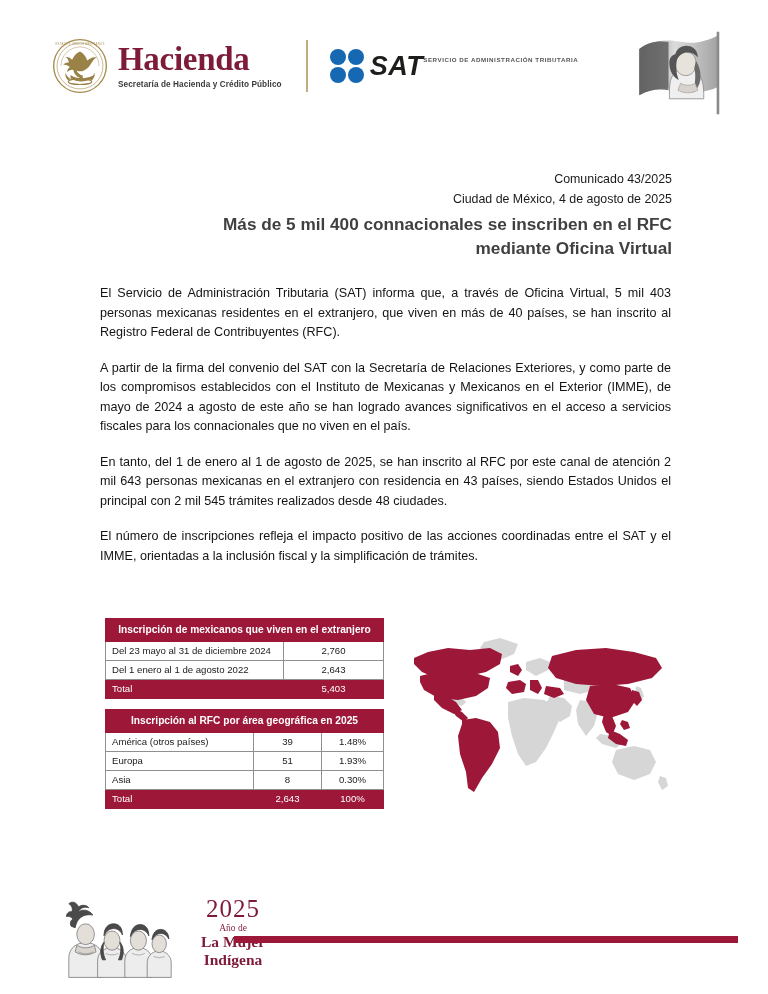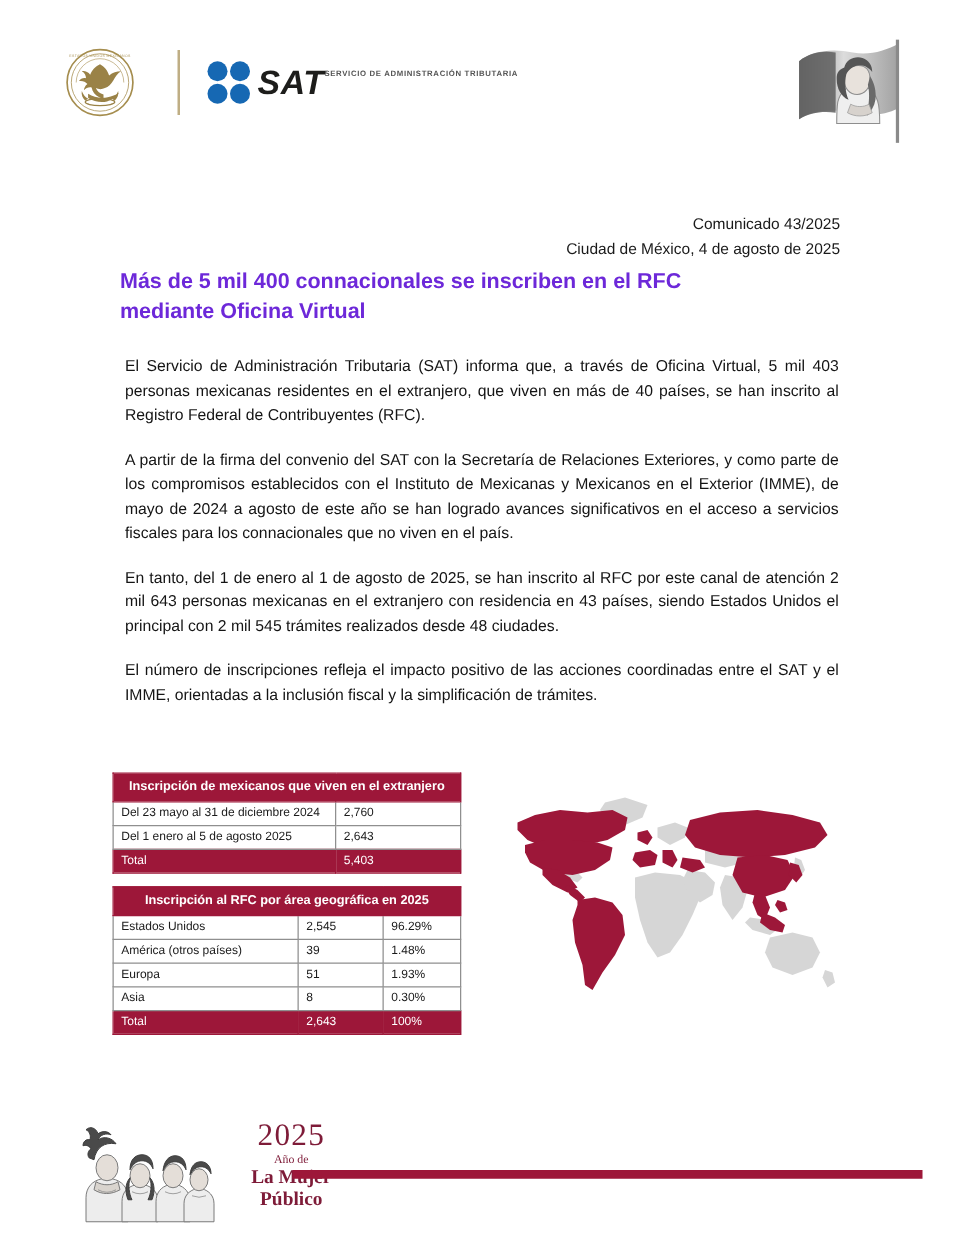--- a/index.html
+++ b/index.html
@@ -293,6 +293,10 @@
         </g>
       </svg>
 
+      <div class="hacienda-block">
+        <div class="hacienda-word">Hacienda</div>
+        <div class="hacienda-sub">Secretaría de Hacienda y Crédito Público</div>
+      </div>
 
       <div class="brand-divider"></div>
 

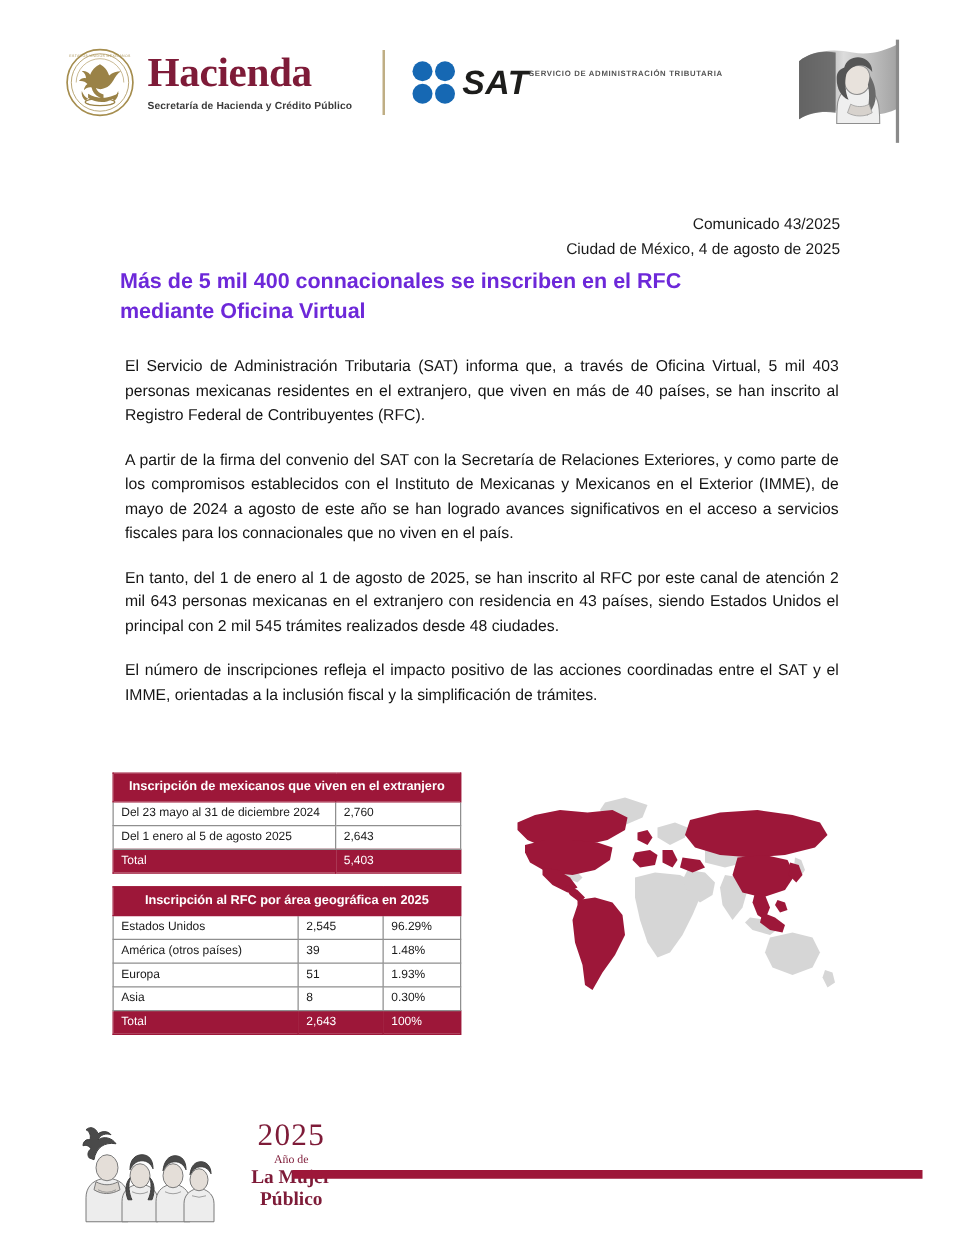--- a/index.html
+++ b/index.html
@@ -137,11 +137,11 @@
     top: 212px;
     left: 96px;
     width: 576px;
-    text-align: left;
+    text-align: right;
     font-size: 17.2px;
     font-weight: bold;
     line-height: 1.42;
-    color: #6d28d9;
+    color: #404040;
   }
 
   

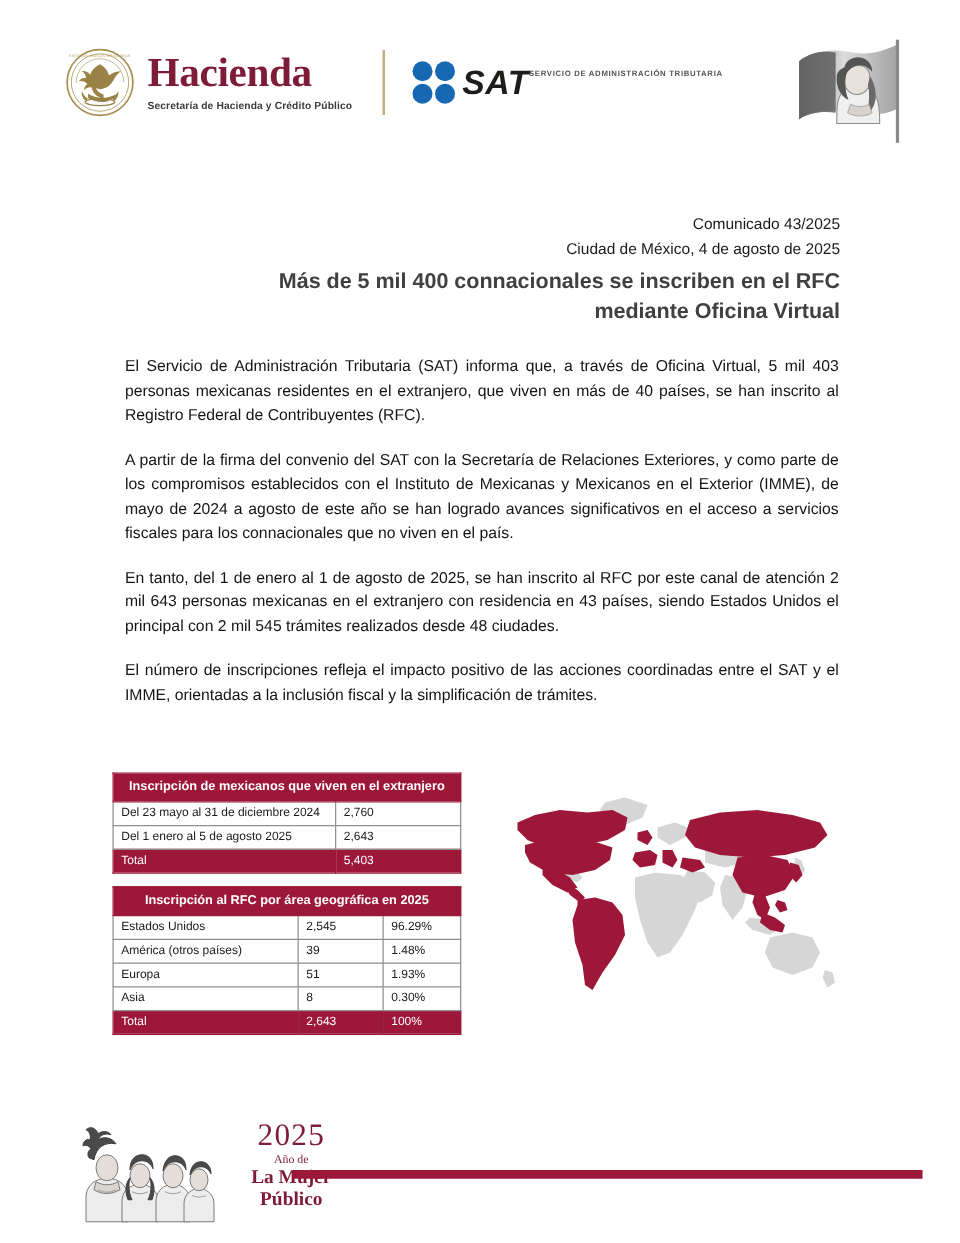--- a/index.html
+++ b/index.html
@@ -164,7 +164,7 @@
   .tables {
     position: absolute;
     top: 618px;
-    left: 90px;
+    left: 105px;
     width: 278px;
   }
   table.data-table {

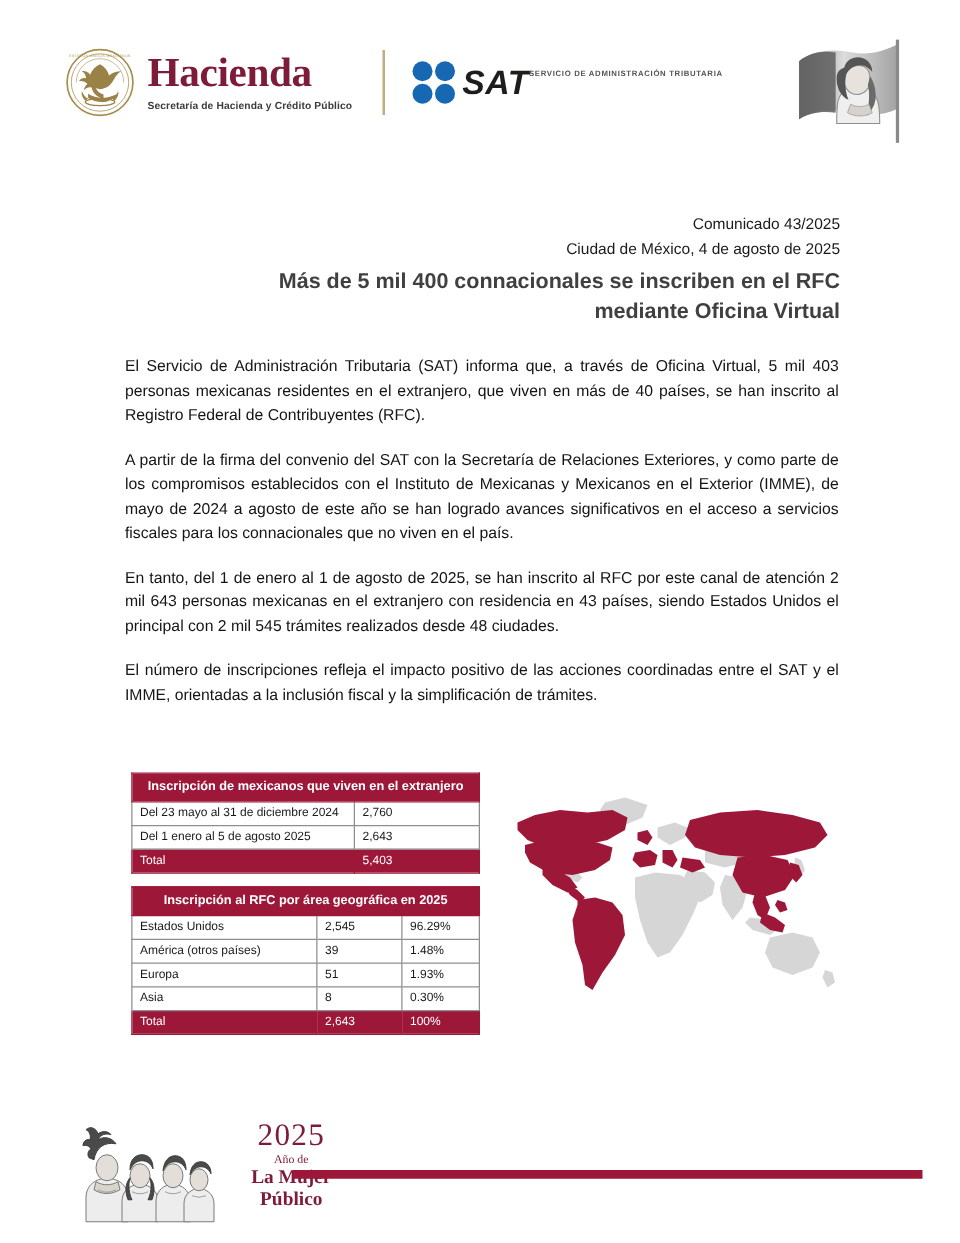--- a/index.html
+++ b/index.html
@@ -192,7 +192,7 @@
     background: #ffffff;
   }
   table.data-table td.num {
-    text-align: left;
+    text-align: center;
   }
   table.data-table tr.total-row td {
     background: #9d1739;

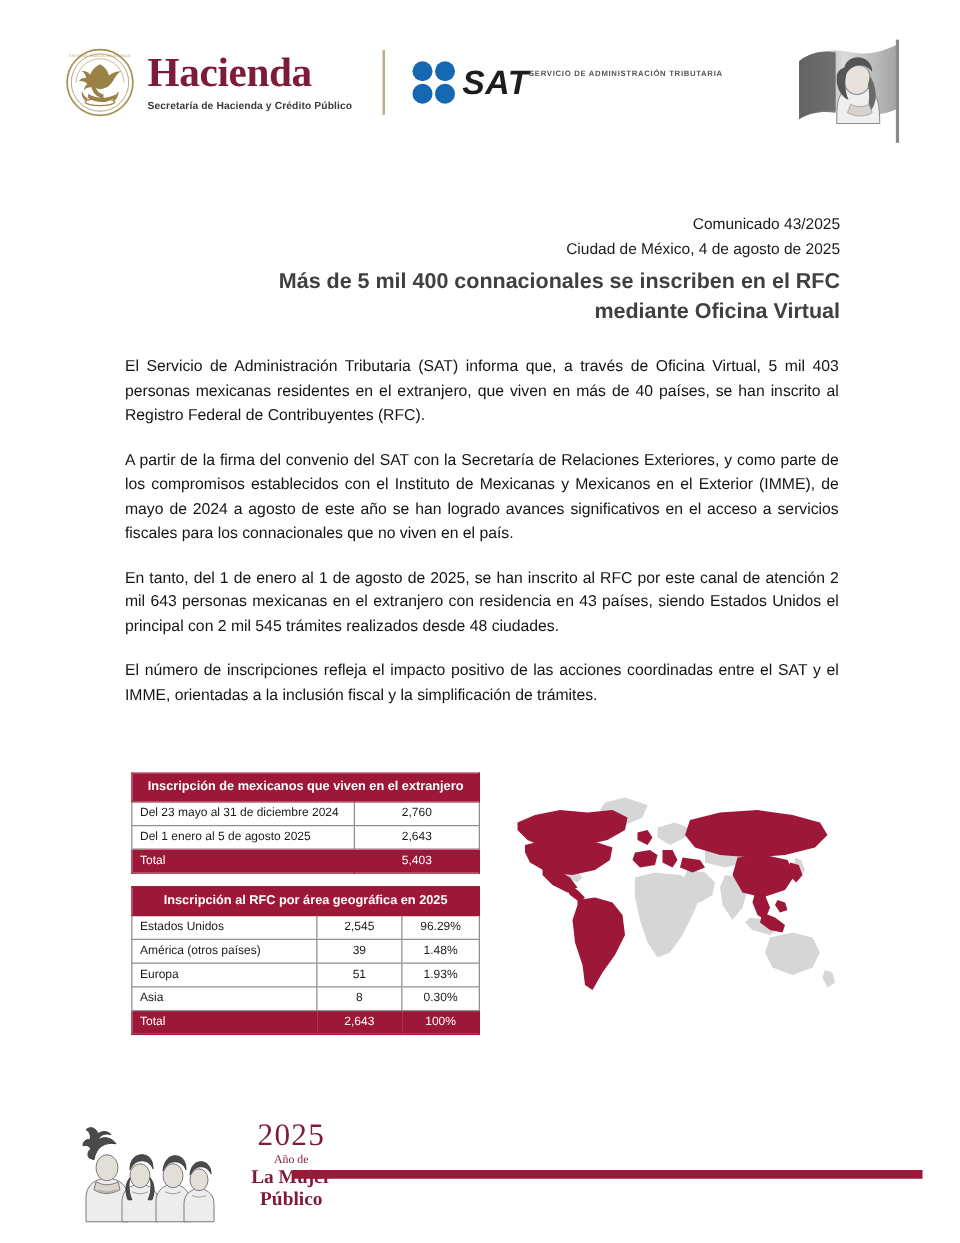--- a/index.html
+++ b/index.html
@@ -371,7 +371,7 @@
           <td class="num">2,760</td>
         </tr>
         <tr>
-          <td>Del 1 enero al 5 de agosto 2025</td>
+          <td>Del 1 enero al 1 de agosto 2022</td>
           <td class="num">2,643</td>
         </tr>
         <tr class="total-row">

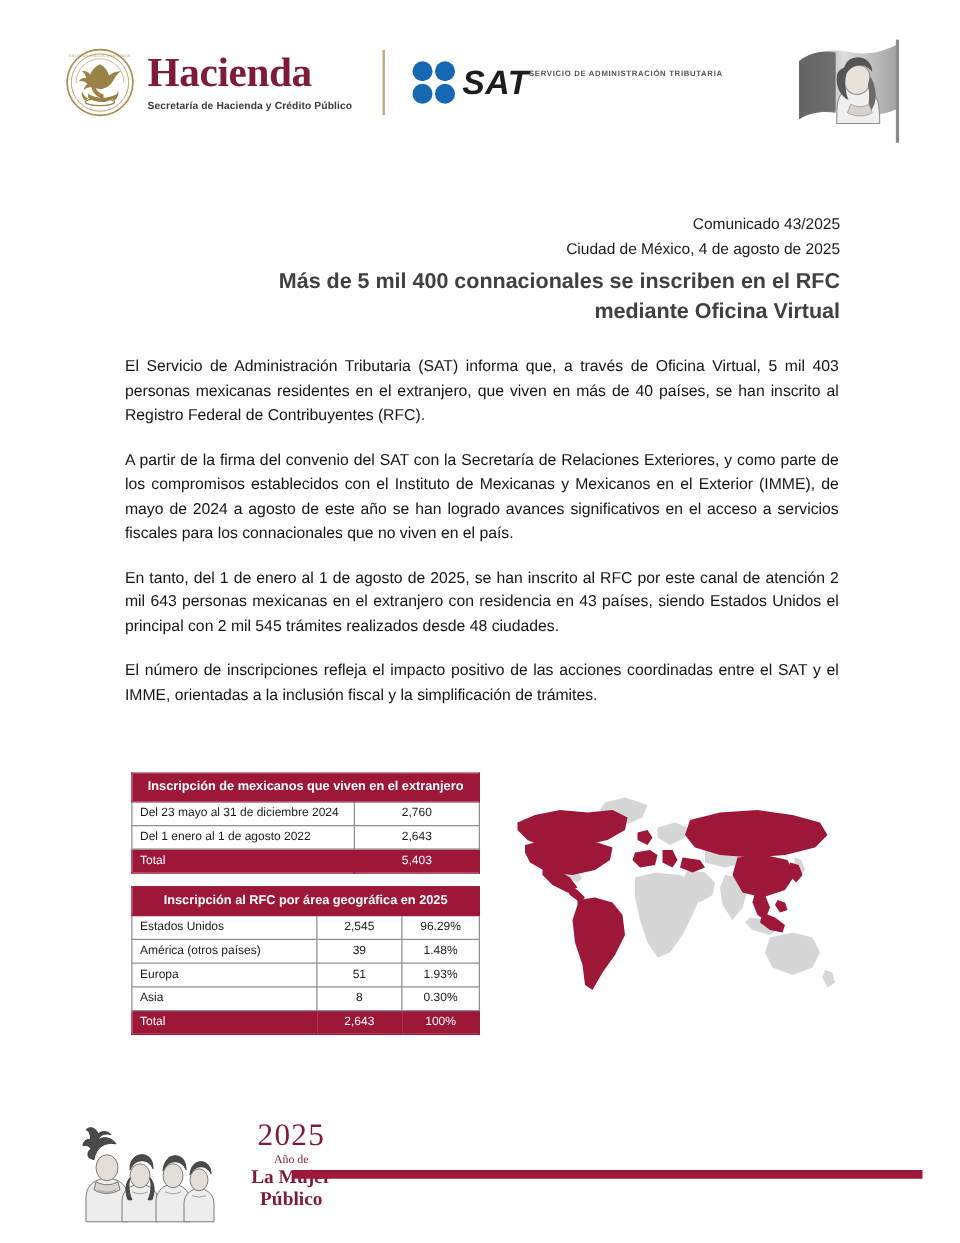--- a/index.html
+++ b/index.html
@@ -394,11 +394,6 @@
       </thead>
       <tbody>
         <tr>
-          <td>Estados Unidos</td>
-          <td class="num">2,545</td>
-          <td class="num">96.29%</td>
-        </tr>
-        <tr>
           <td>América (otros países)</td>
           <td class="num">39</td>
           <td class="num">1.48%</td>

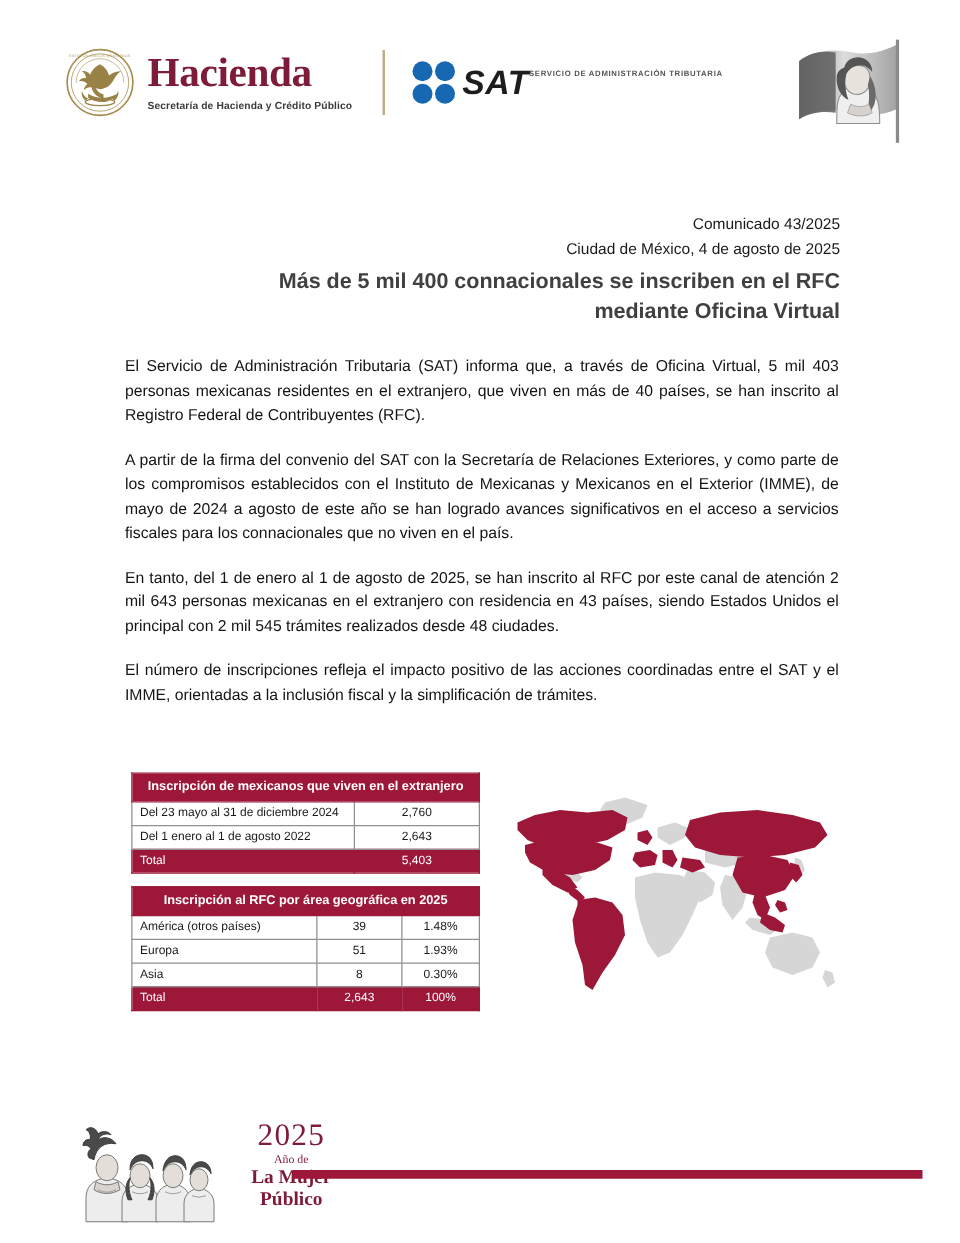--- a/index.html
+++ b/index.html
@@ -521,7 +521,7 @@
       <div class="fl-year">2025</div>
       <div class="fl-small">Año de</div>
       <div class="fl-big">La Mujer</div>
-      <div class="fl-big">Público</div>
+      <div class="fl-big">Indígena</div>
     </div>
 
     <div class="footer-rule"></div>

